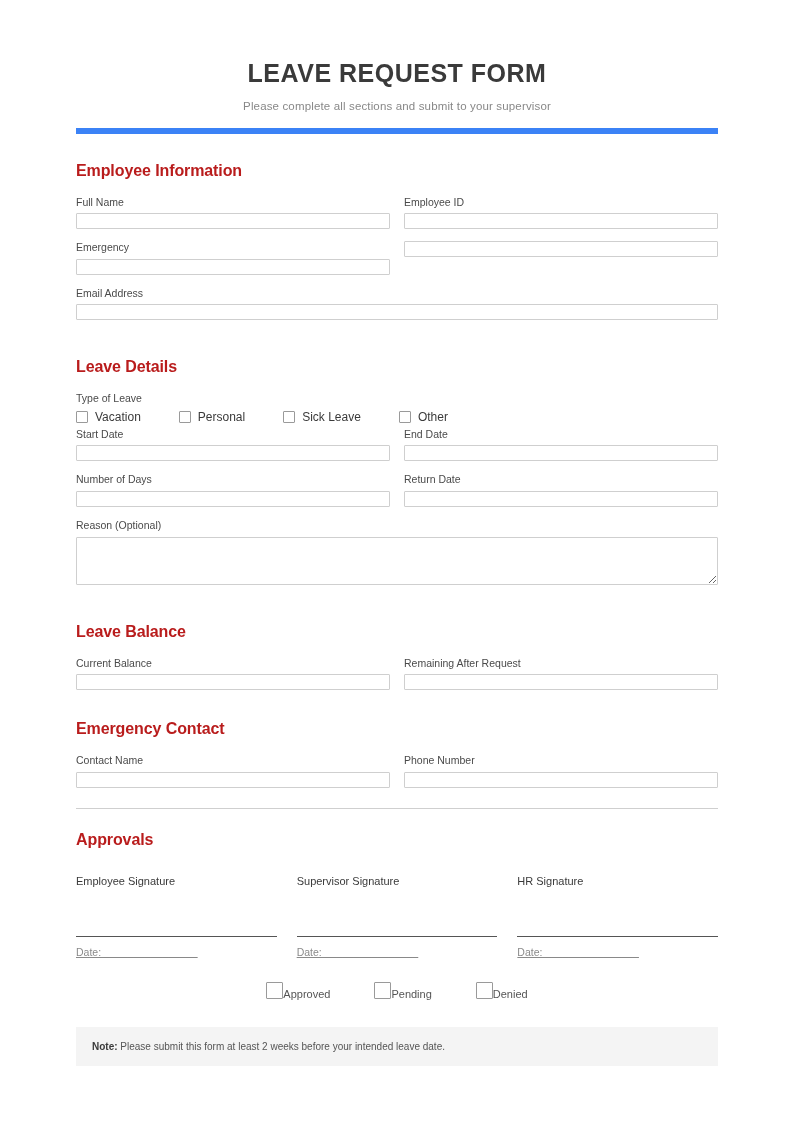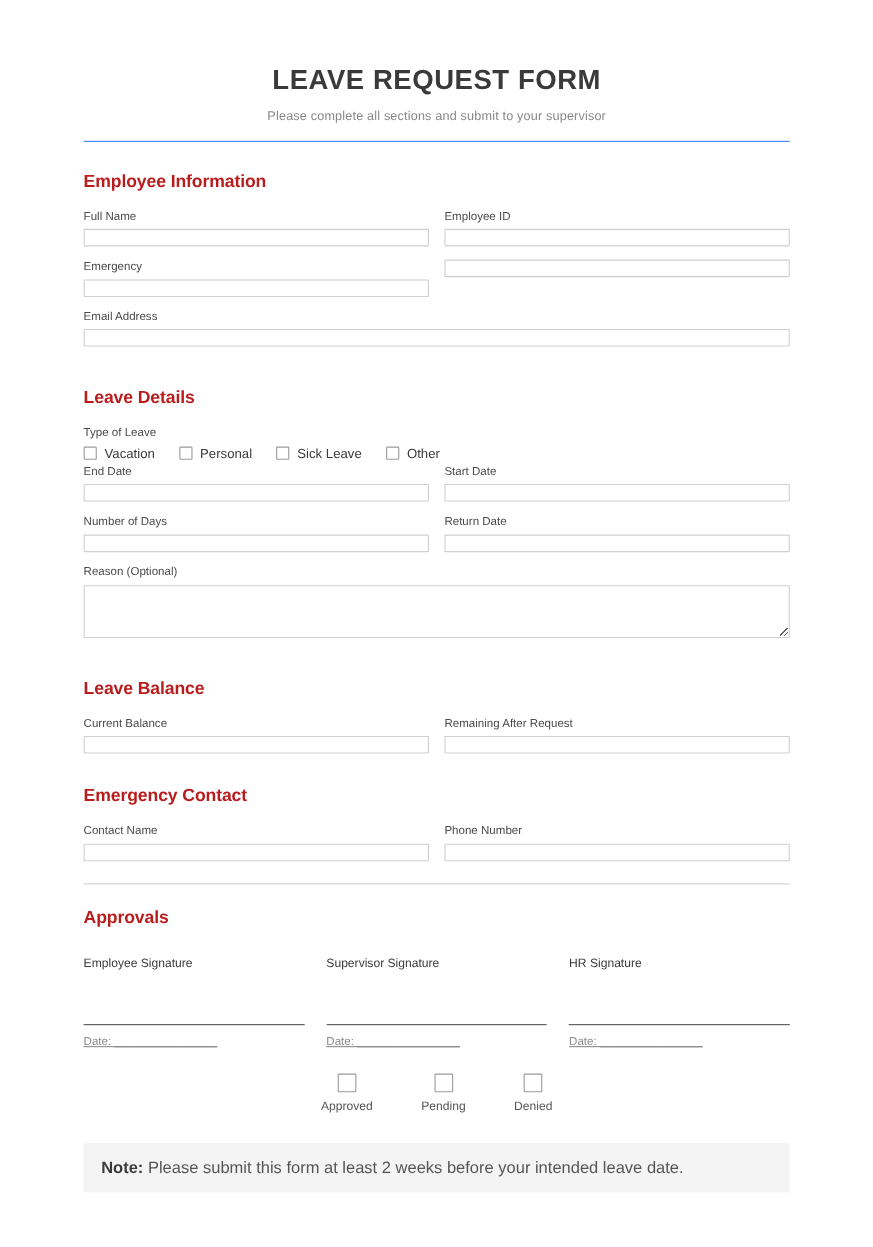--- a/index.html
+++ b/index.html
@@ -26,7 +26,7 @@
   .form-header {
     text-align: center;
     padding-bottom: 16px;
-    border-bottom: 1px solid #3b82f6;
+    border-bottom: 6px solid #3b82f6;
     margin-bottom: 28px;
   }
   .form-title {

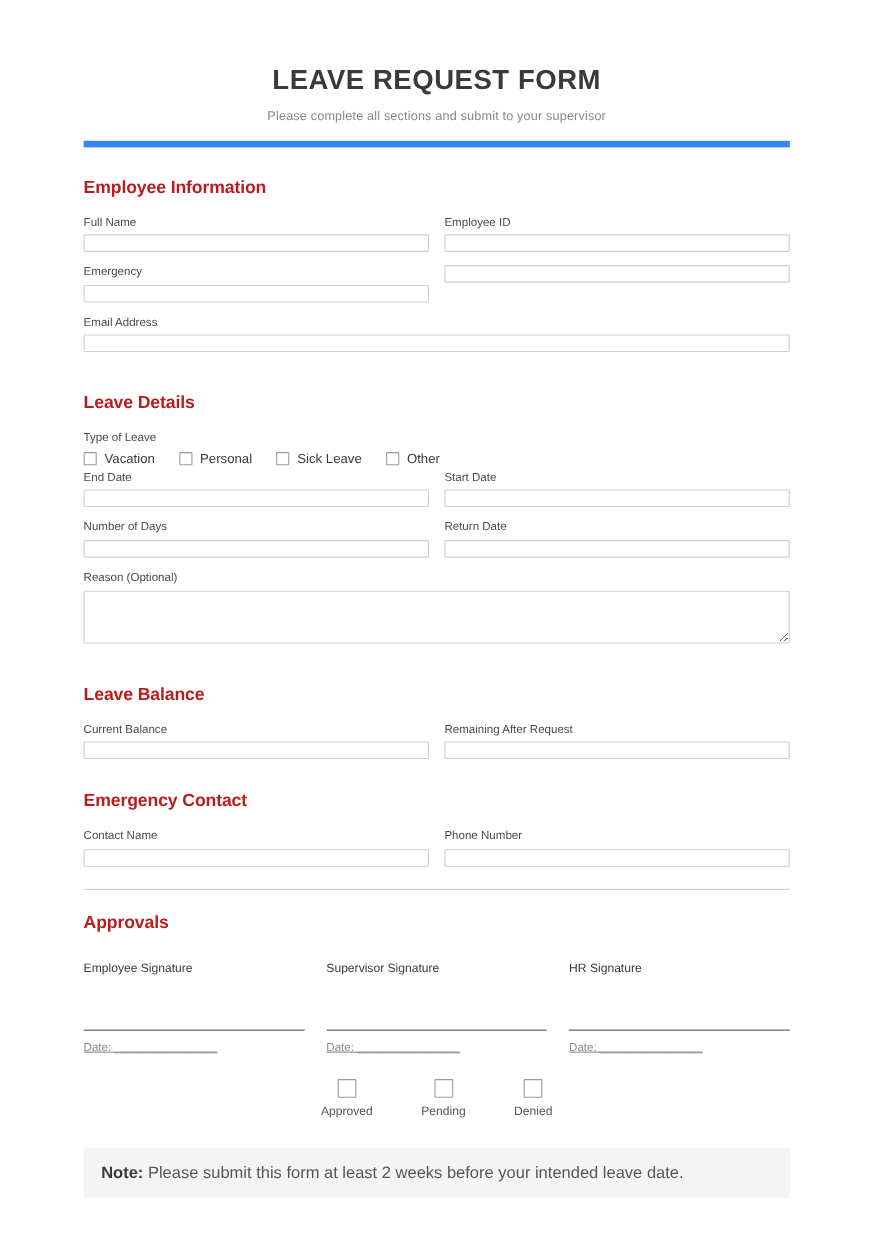--- a/index.html
+++ b/index.html
@@ -102,7 +102,7 @@
   .checkbox-row {
     display: flex;
     align-items: flex-start;
-    gap: 0;
+    gap: 16px;
     margin-bottom: 5px;
   }
   .checkbox-item {

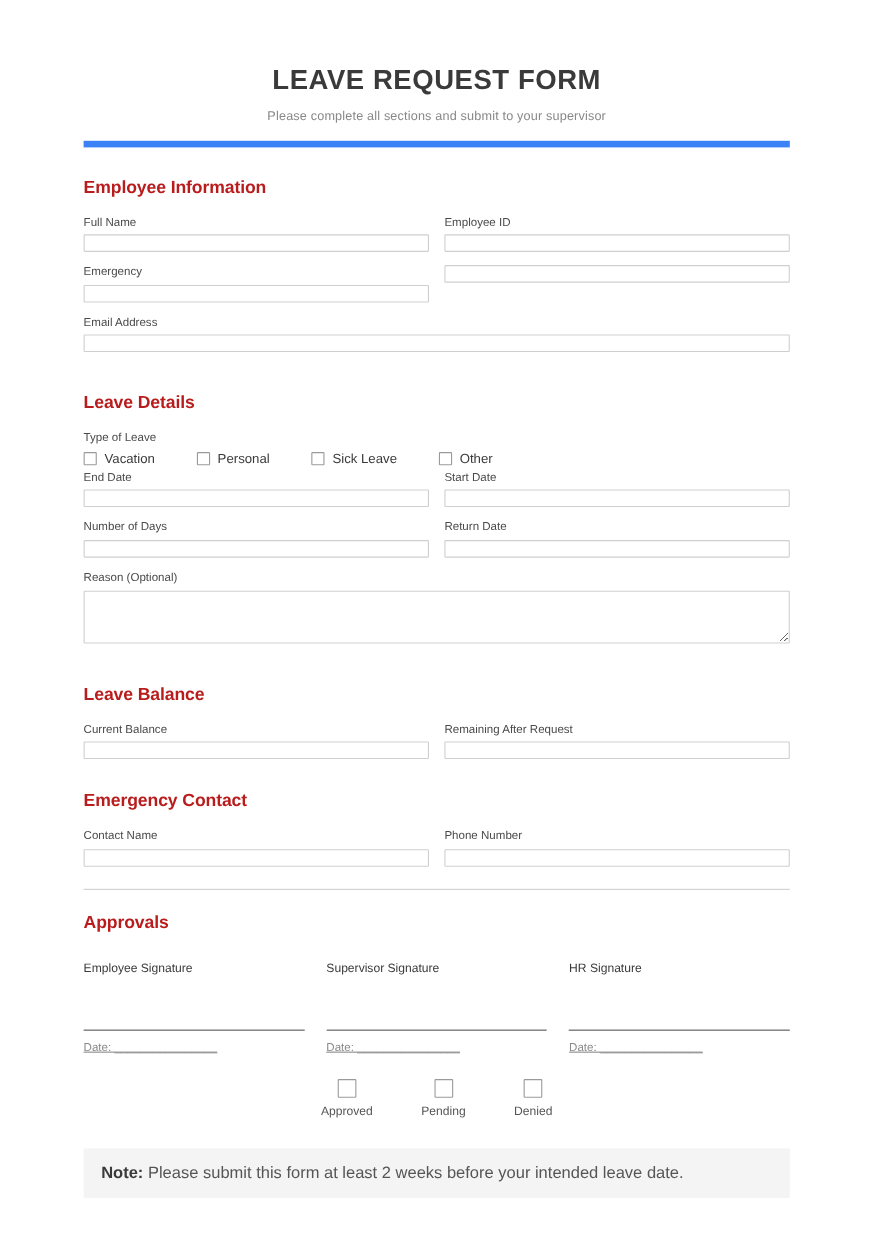--- a/index.html
+++ b/index.html
@@ -270,11 +270,11 @@
 
     <div class="field-row">
       <div class="field">
+        <label class="field-label">Start Date</label>
+        <input class="field-input" type="text" value="" style="">
+      </div>
+      <div class="field">
         <label class="field-label">End Date</label>
-        <input class="field-input" type="text" value="" style="">
-      </div>
-      <div class="field">
-        <label class="field-label">Start Date</label>
         <input class="field-input" type="text" value="" style="">
       </div>
     </div>

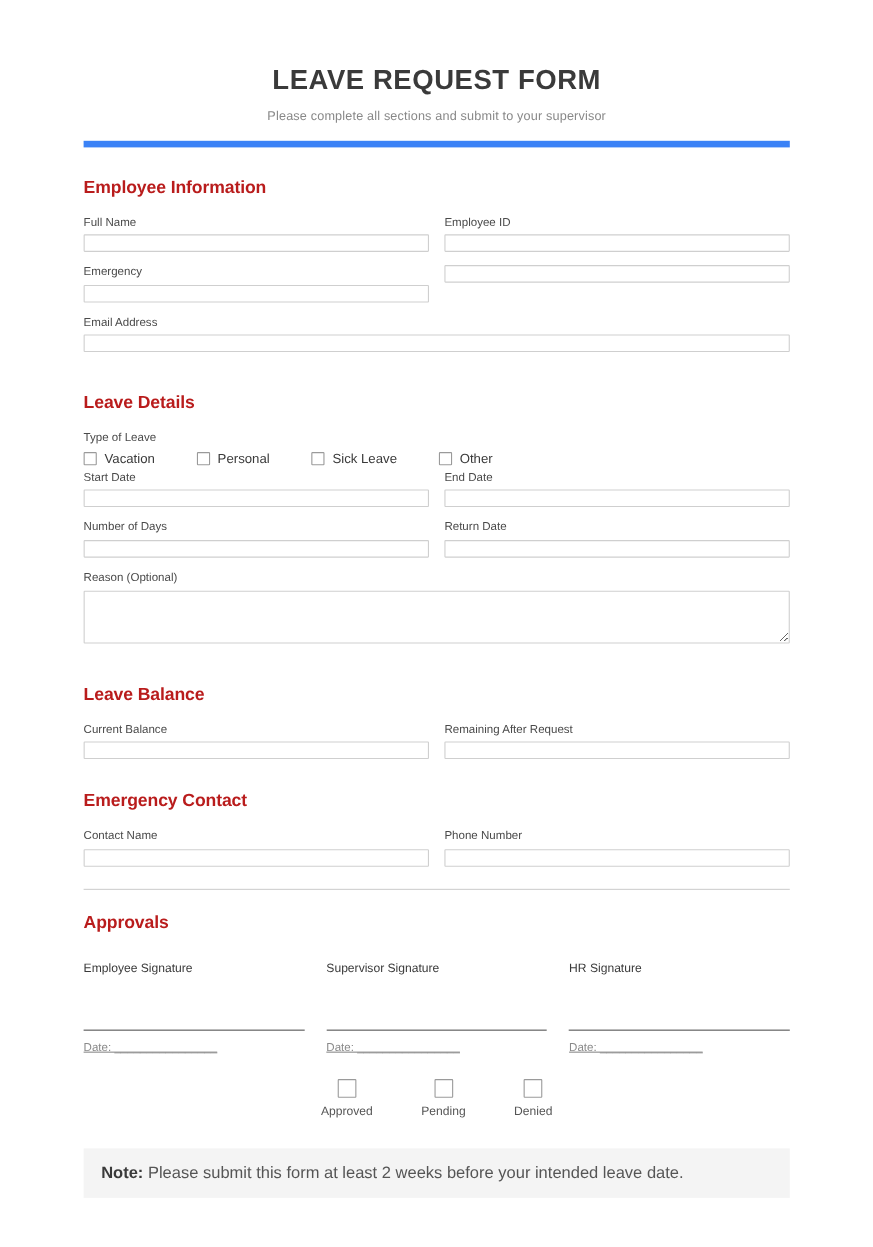--- a/index.html
+++ b/index.html
@@ -170,7 +170,7 @@
   }
   .status-item {
     display: flex;
-    flex-direction: column;
+    flex-direction: row;
     align-items: center;
   }
   .status-box {

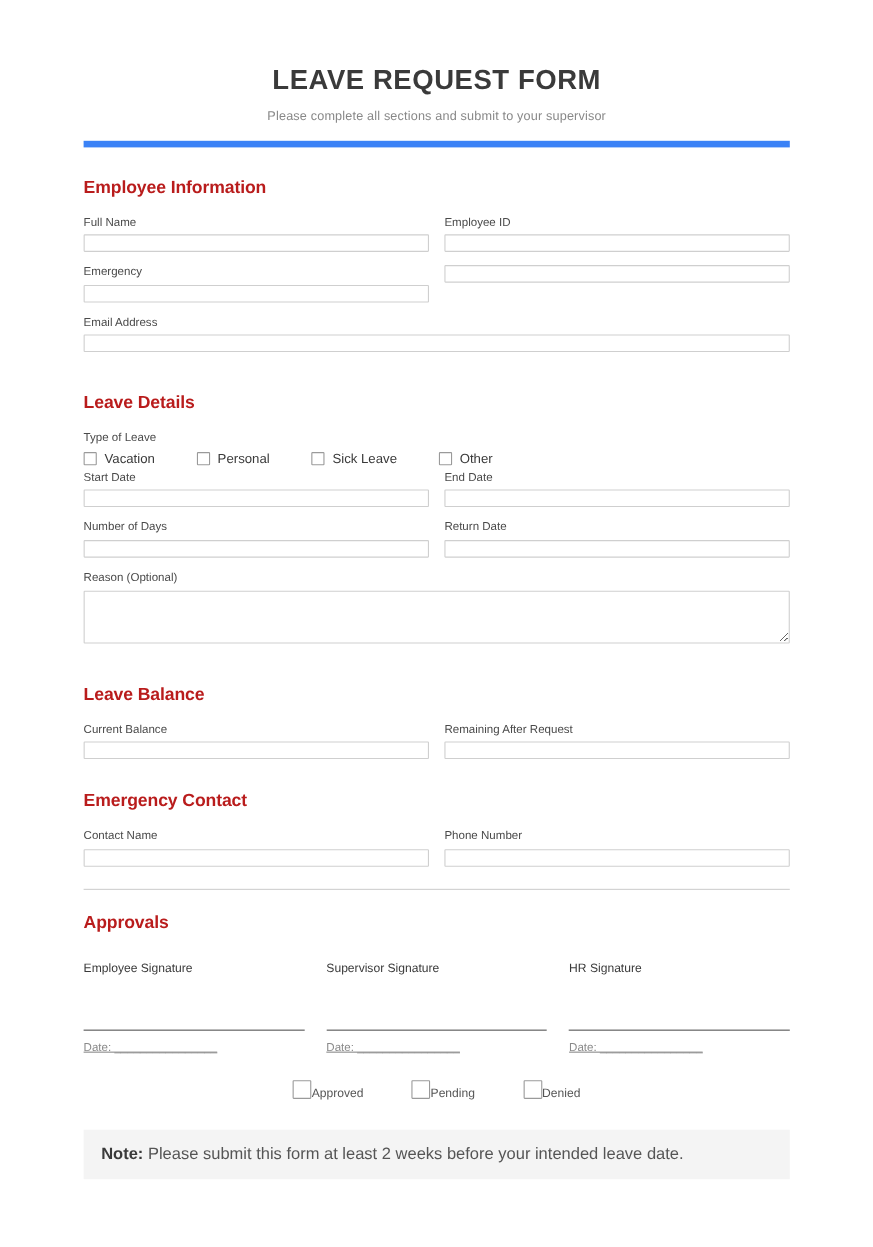--- a/index.html
+++ b/index.html
@@ -192,7 +192,7 @@
     margin-top: 26px;
     background: #f4f4f4;
     padding: 13px 16px;
-    font-size: 15px;
+    font-size: 10px;
     color: #555555;
     line-height: 1.3;
   }

